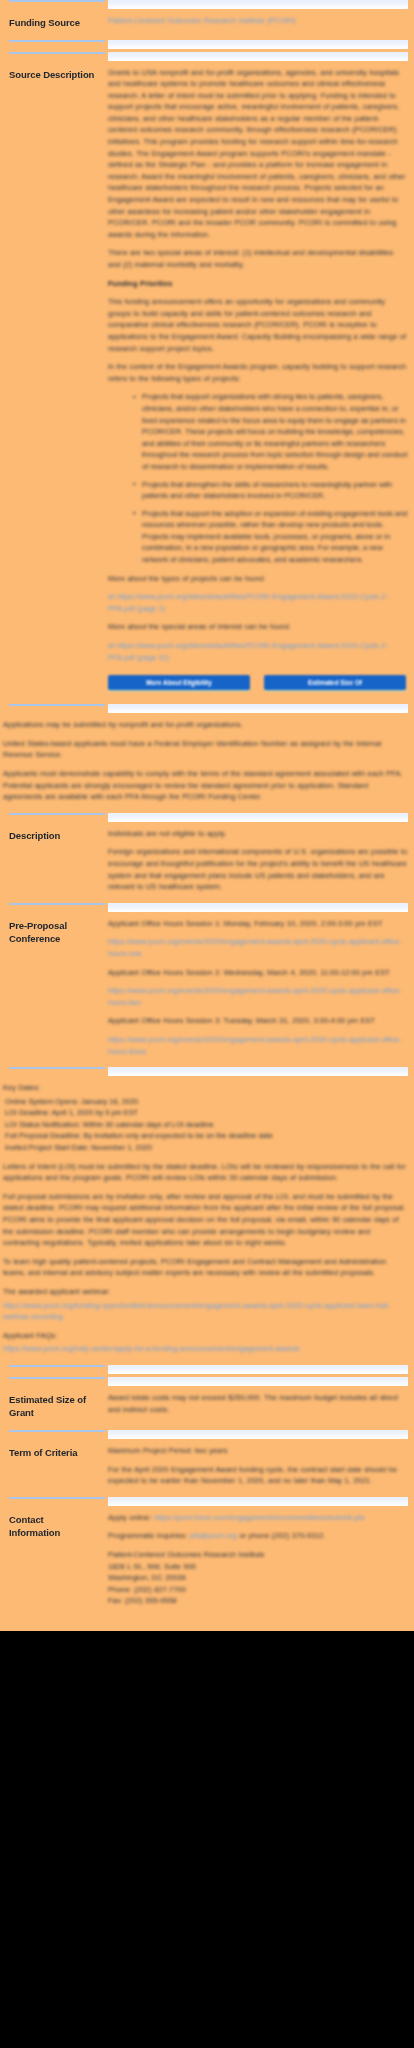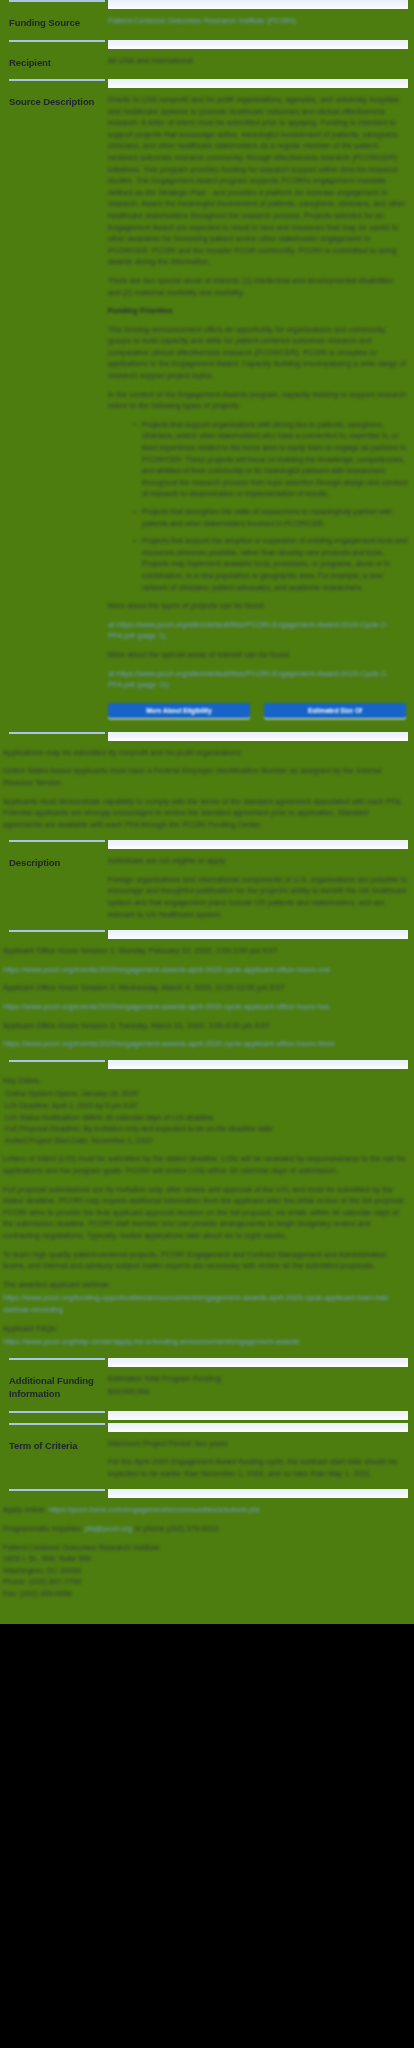--- a/index.html
+++ b/index.html
@@ -16,7 +16,7 @@
 
   #page {
     width: 414px;
-    background: #4d7c0f;
+    background: #fdba74;
     padding-bottom: 14px;
   }
 

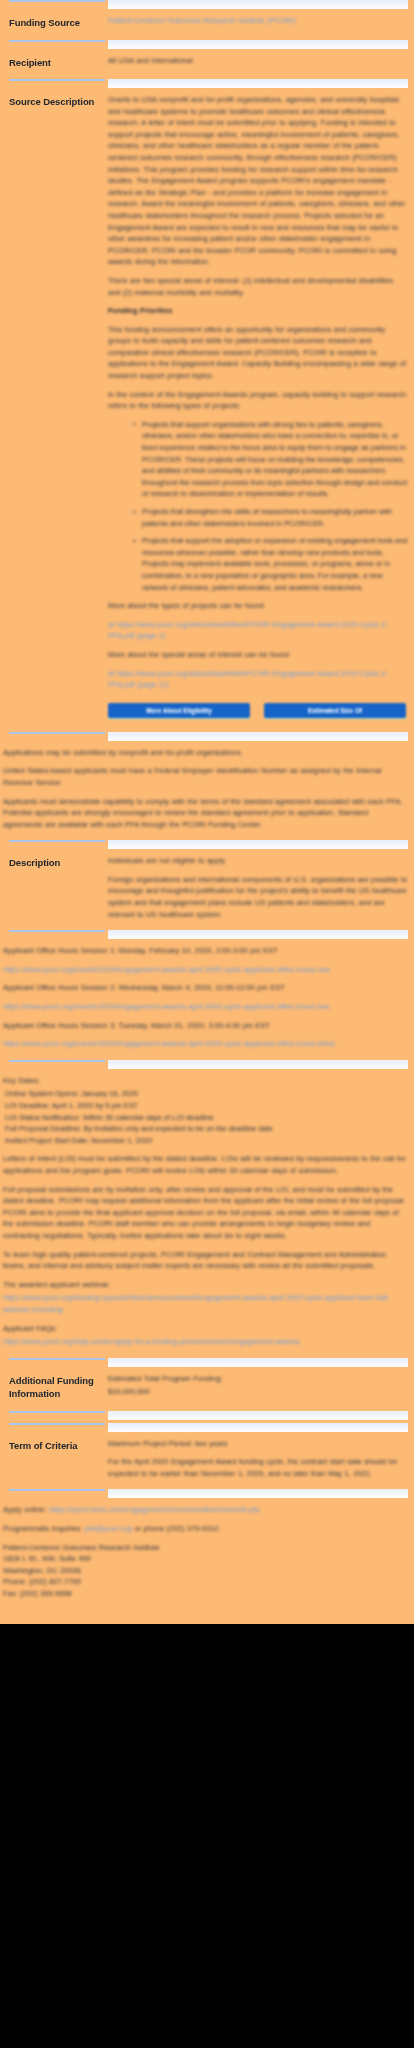--- a/index.html
+++ b/index.html
@@ -168,12 +168,6 @@
     <div class="rule">
       <div class="rl"></div>
       <div class="rr"></div>
-    </div>
-    <div class="row">
-      <div class="label-col">Recipient</div>
-      <div class="content-col">
-        <div class="bl">All USA and International</div>
-      </div>
     </div>
     <div class="rule">
       <div class="rl"></div>

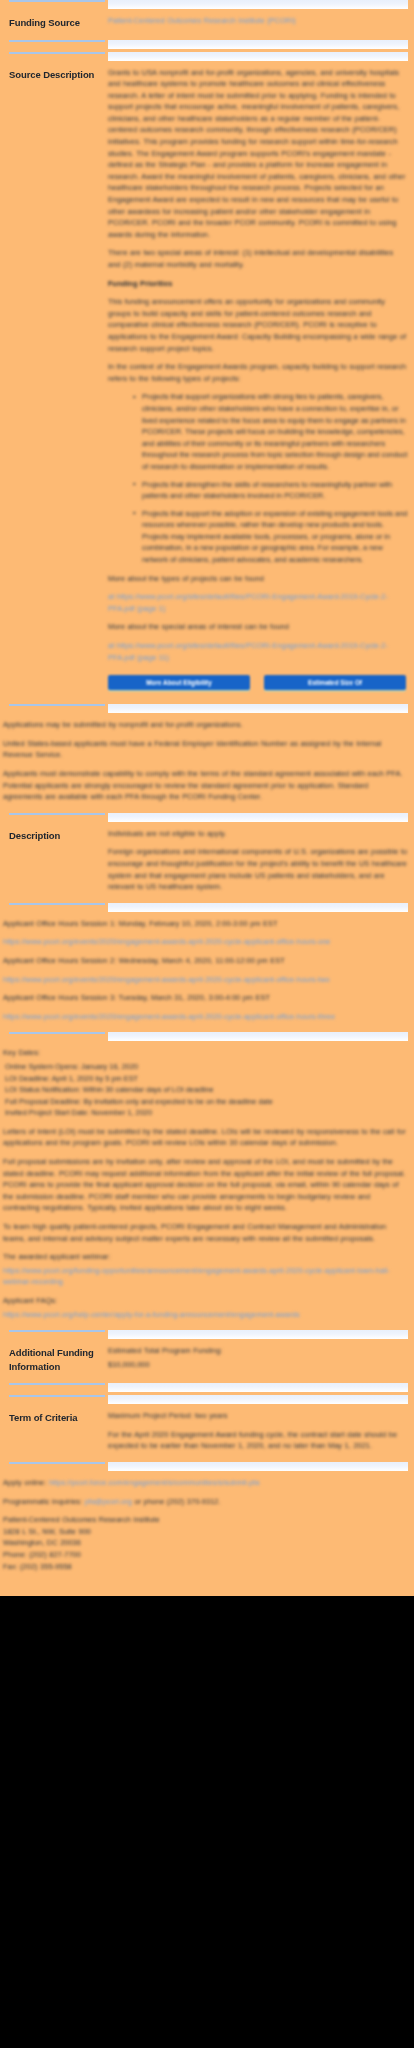--- a/index.html
+++ b/index.html
@@ -227,6 +227,7 @@
       <div class="rr"></div>
     </div>
     <div class="row">
+      <div class="label-col">Pre-Proposal Conference</div>
       <div class="content-col">
         <div class="bl">Applicant Office Hours Session 1: Monday, February 10, 2020, 2:00-3:00 pm EST</div>
         <div class="bl lk">https://www.pcori.org/events/2020/engagement-awards-april-2020-cycle-applicant-office-hours-one</div>

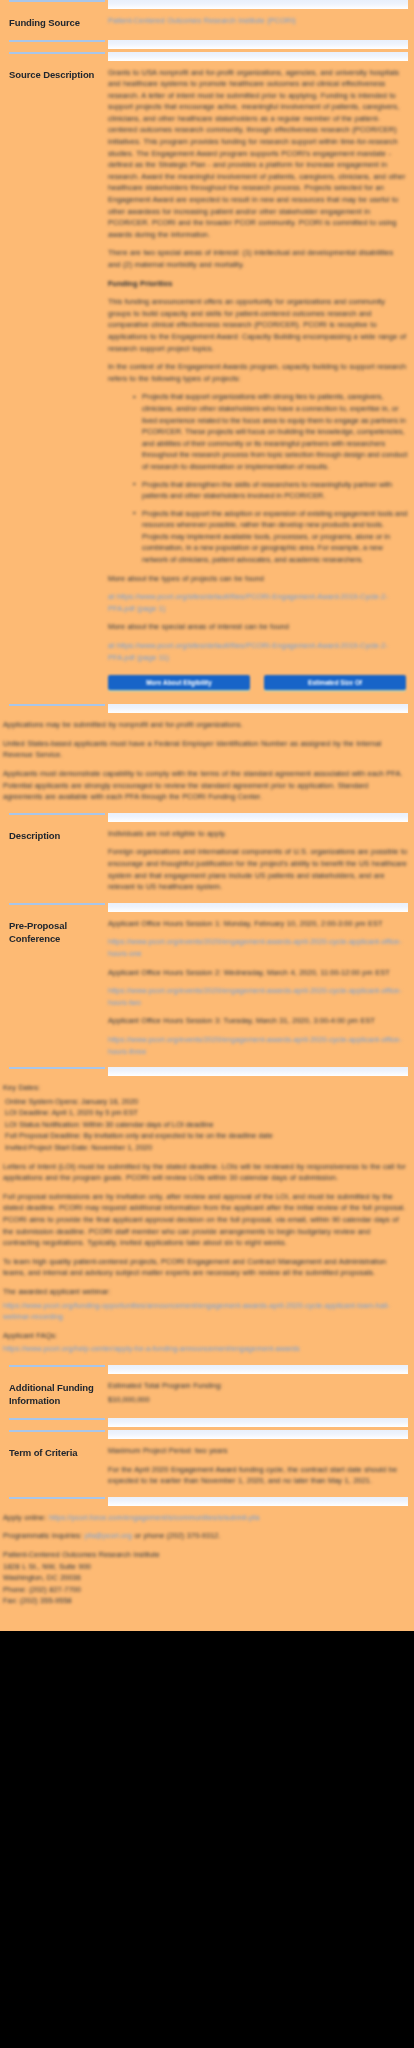--- a/index.html
+++ b/index.html
@@ -264,13 +264,6 @@
       <div class="rl"></div>
       <div class="rr"></div>
     </div>
-    <div class="row">
-      <div class="label-col">Additional Funding Information</div>
-      <div class="content-col">
-        <div class="bl tight">Estimated Total Program Funding:</div>
-        <div class="bl">$10,000,000</div>
-      </div>
-    </div>
     <div class="rule">
       <div class="rl"></div>
       <div class="rr"></div>

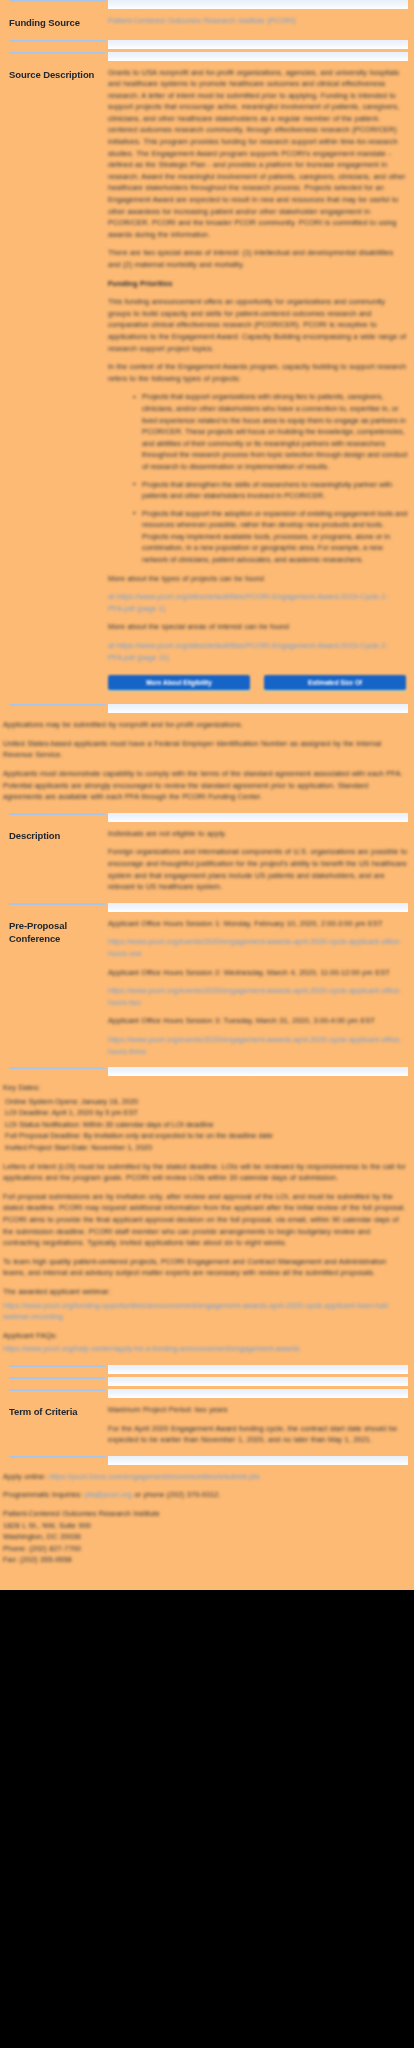--- a/index.html
+++ b/index.html
@@ -268,6 +268,12 @@
       <div class="rl"></div>
       <div class="rr"></div>
     </div>
+    <div class="row">
+      <div class="label-col">Estimated Size of Grant</div>
+      <div class="content-col">
+        <div class="bl">Award totals costs may not exceed $250,000. The maximum budget includes all direct and indirect costs.</div>
+      </div>
+    </div>
     <div class="rule">
       <div class="rl"></div>
       <div class="rr"></div>

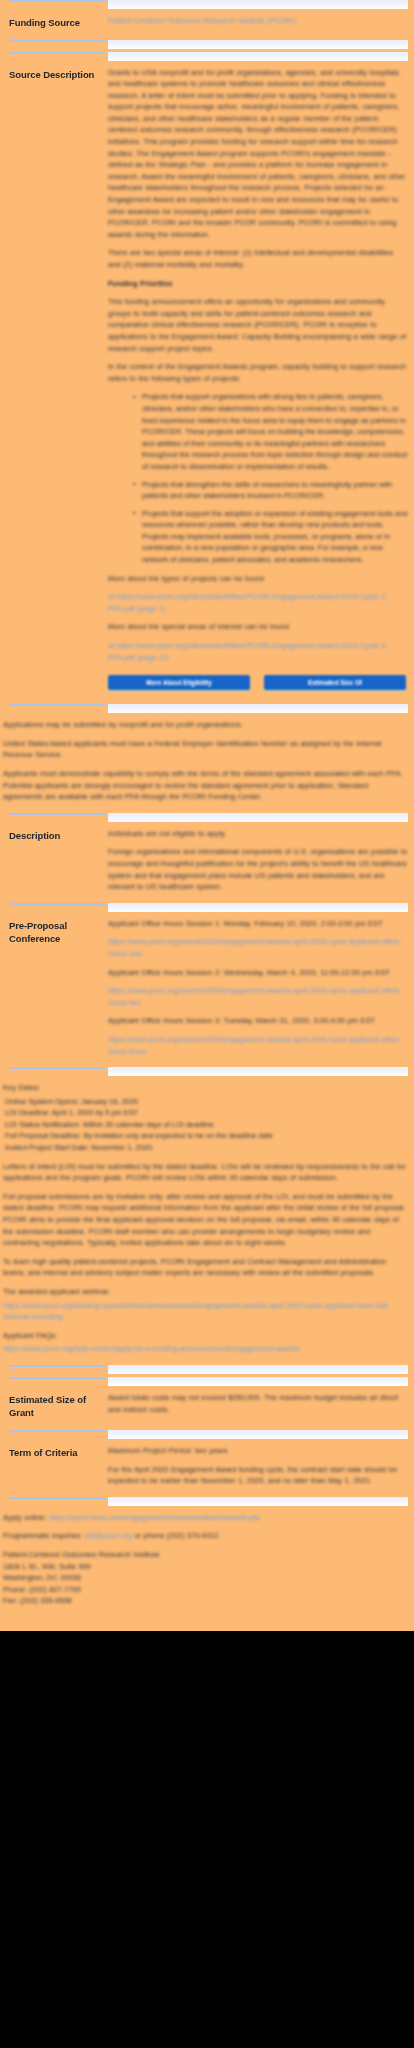--- a/index.html
+++ b/index.html
@@ -290,6 +290,7 @@
       <div class="rr"></div>
     </div>
     <div class="row">
+      <div class="label-col">Contact Information</div>
       <div class="content-col">
         <div class="bl"><span>Apply online: </span><span class="lk" style="color: rgb(110, 160, 221);">https://pcori.force.com/engagement/s/communities/s/submit-pfa</span><span></span></div>
         <div class="bl"><span>Programmatic inquiries: </span><span class="lk" style="color: rgb(110, 160, 221);">pfa@pcori.org</span><span> or phone (202) 370-9312.</span></div>

